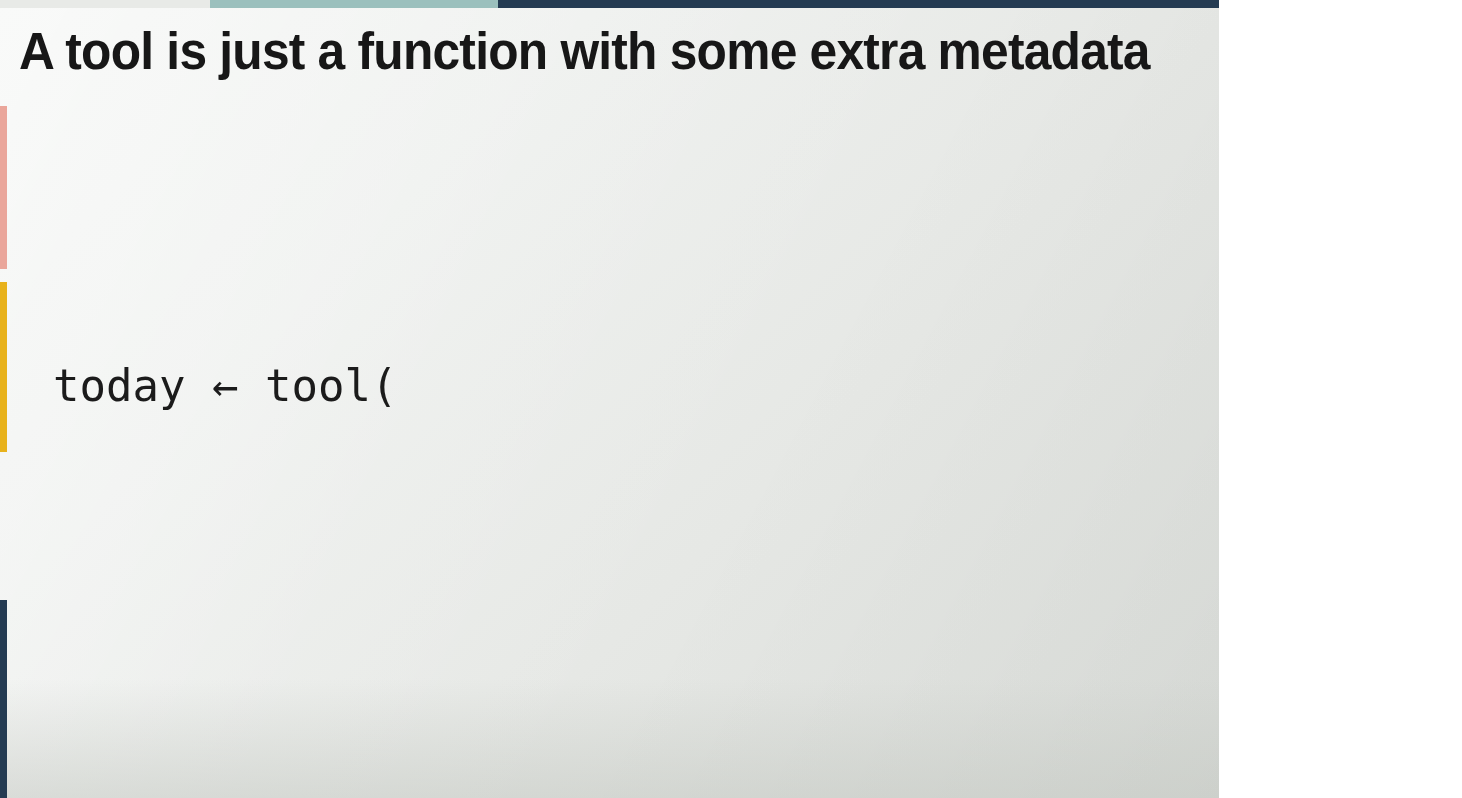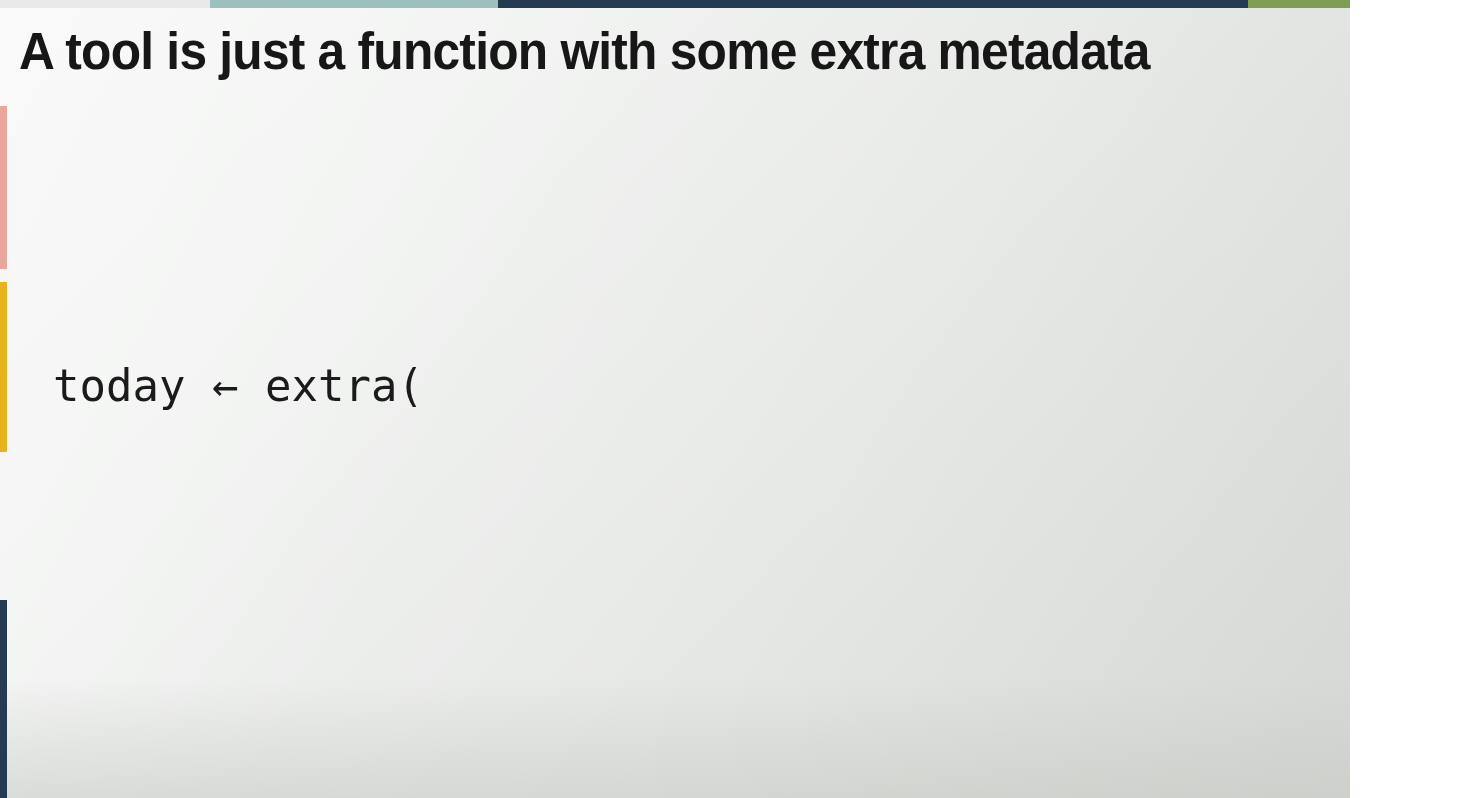--- a/index.html
+++ b/index.html
@@ -16,7 +16,7 @@
 
   #slide {
     position: relative;
-    width: 1350px;
+    width: 1219px;
     height: 798px;
     box-sizing: border-box;
     background:

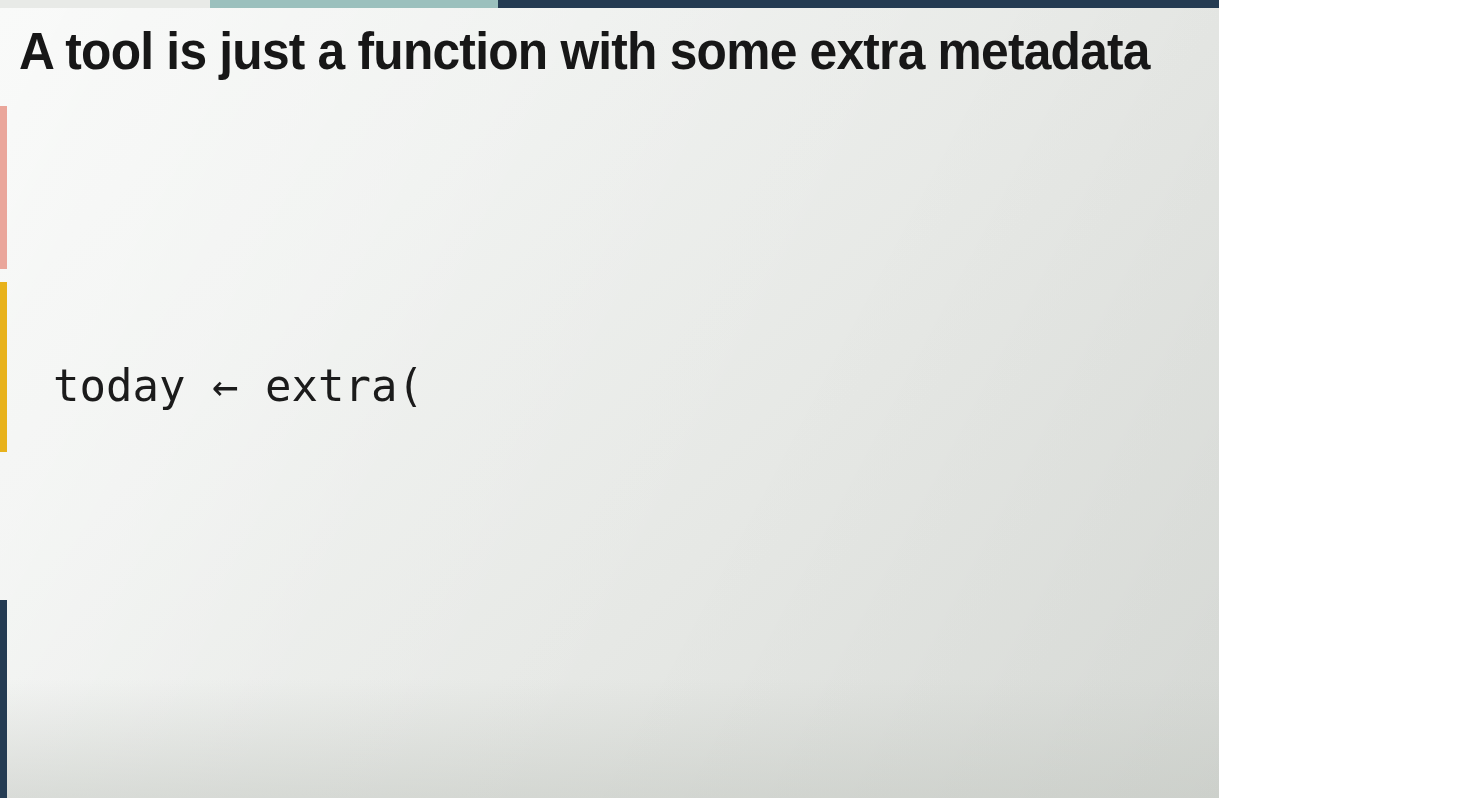--- a/index.html
+++ b/index.html
@@ -120,7 +120,7 @@
   <div id="title">A tool is just a function with some extra metadata</div>
 
   <div id="code">
-    <span class="line">today ← extra(</span>
+    <span class="line">today ← tool(</span>
     
     
     

